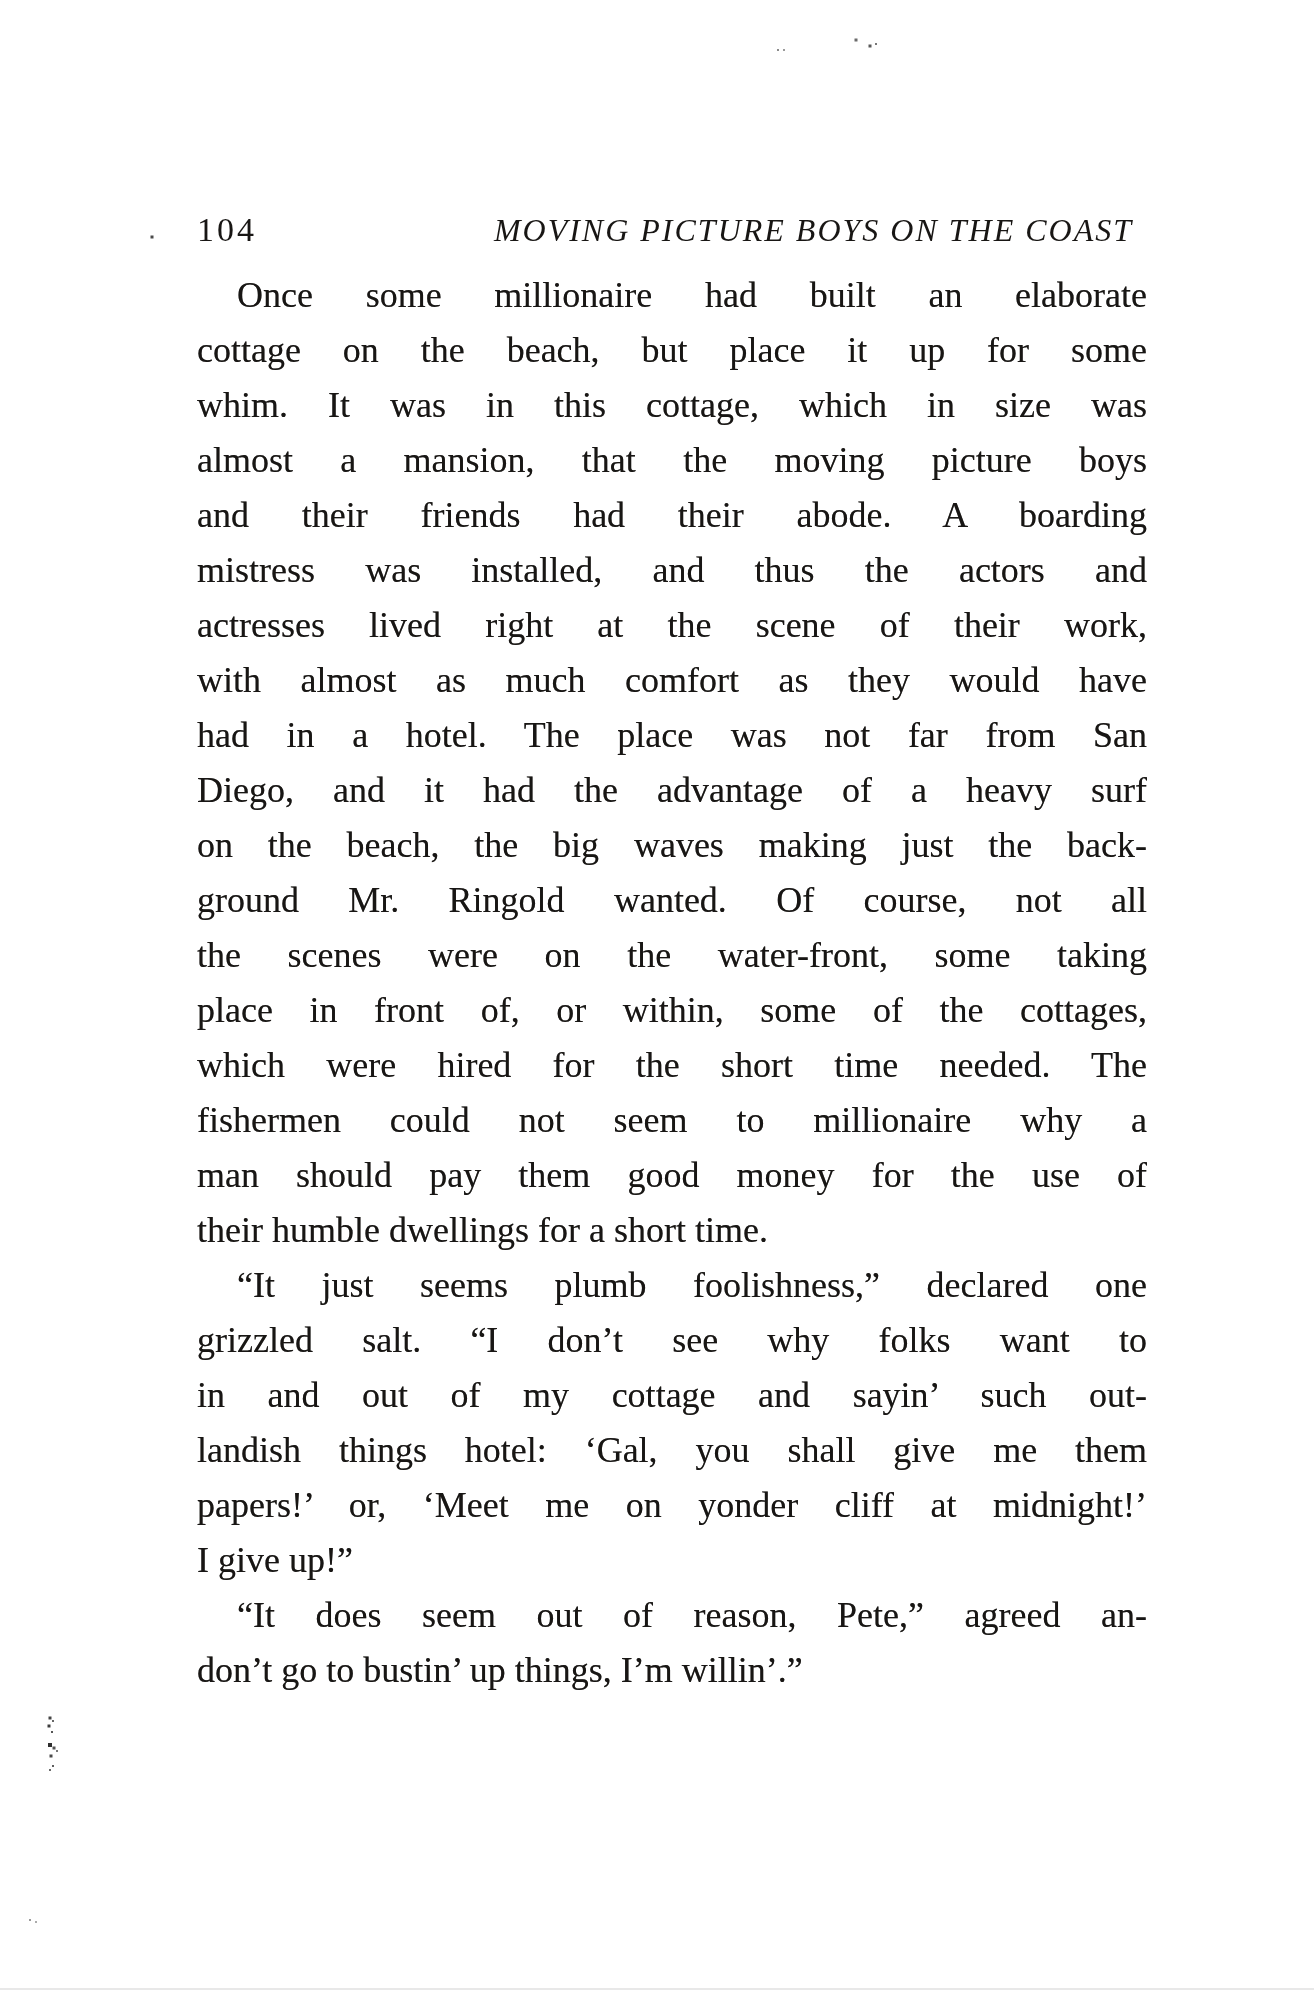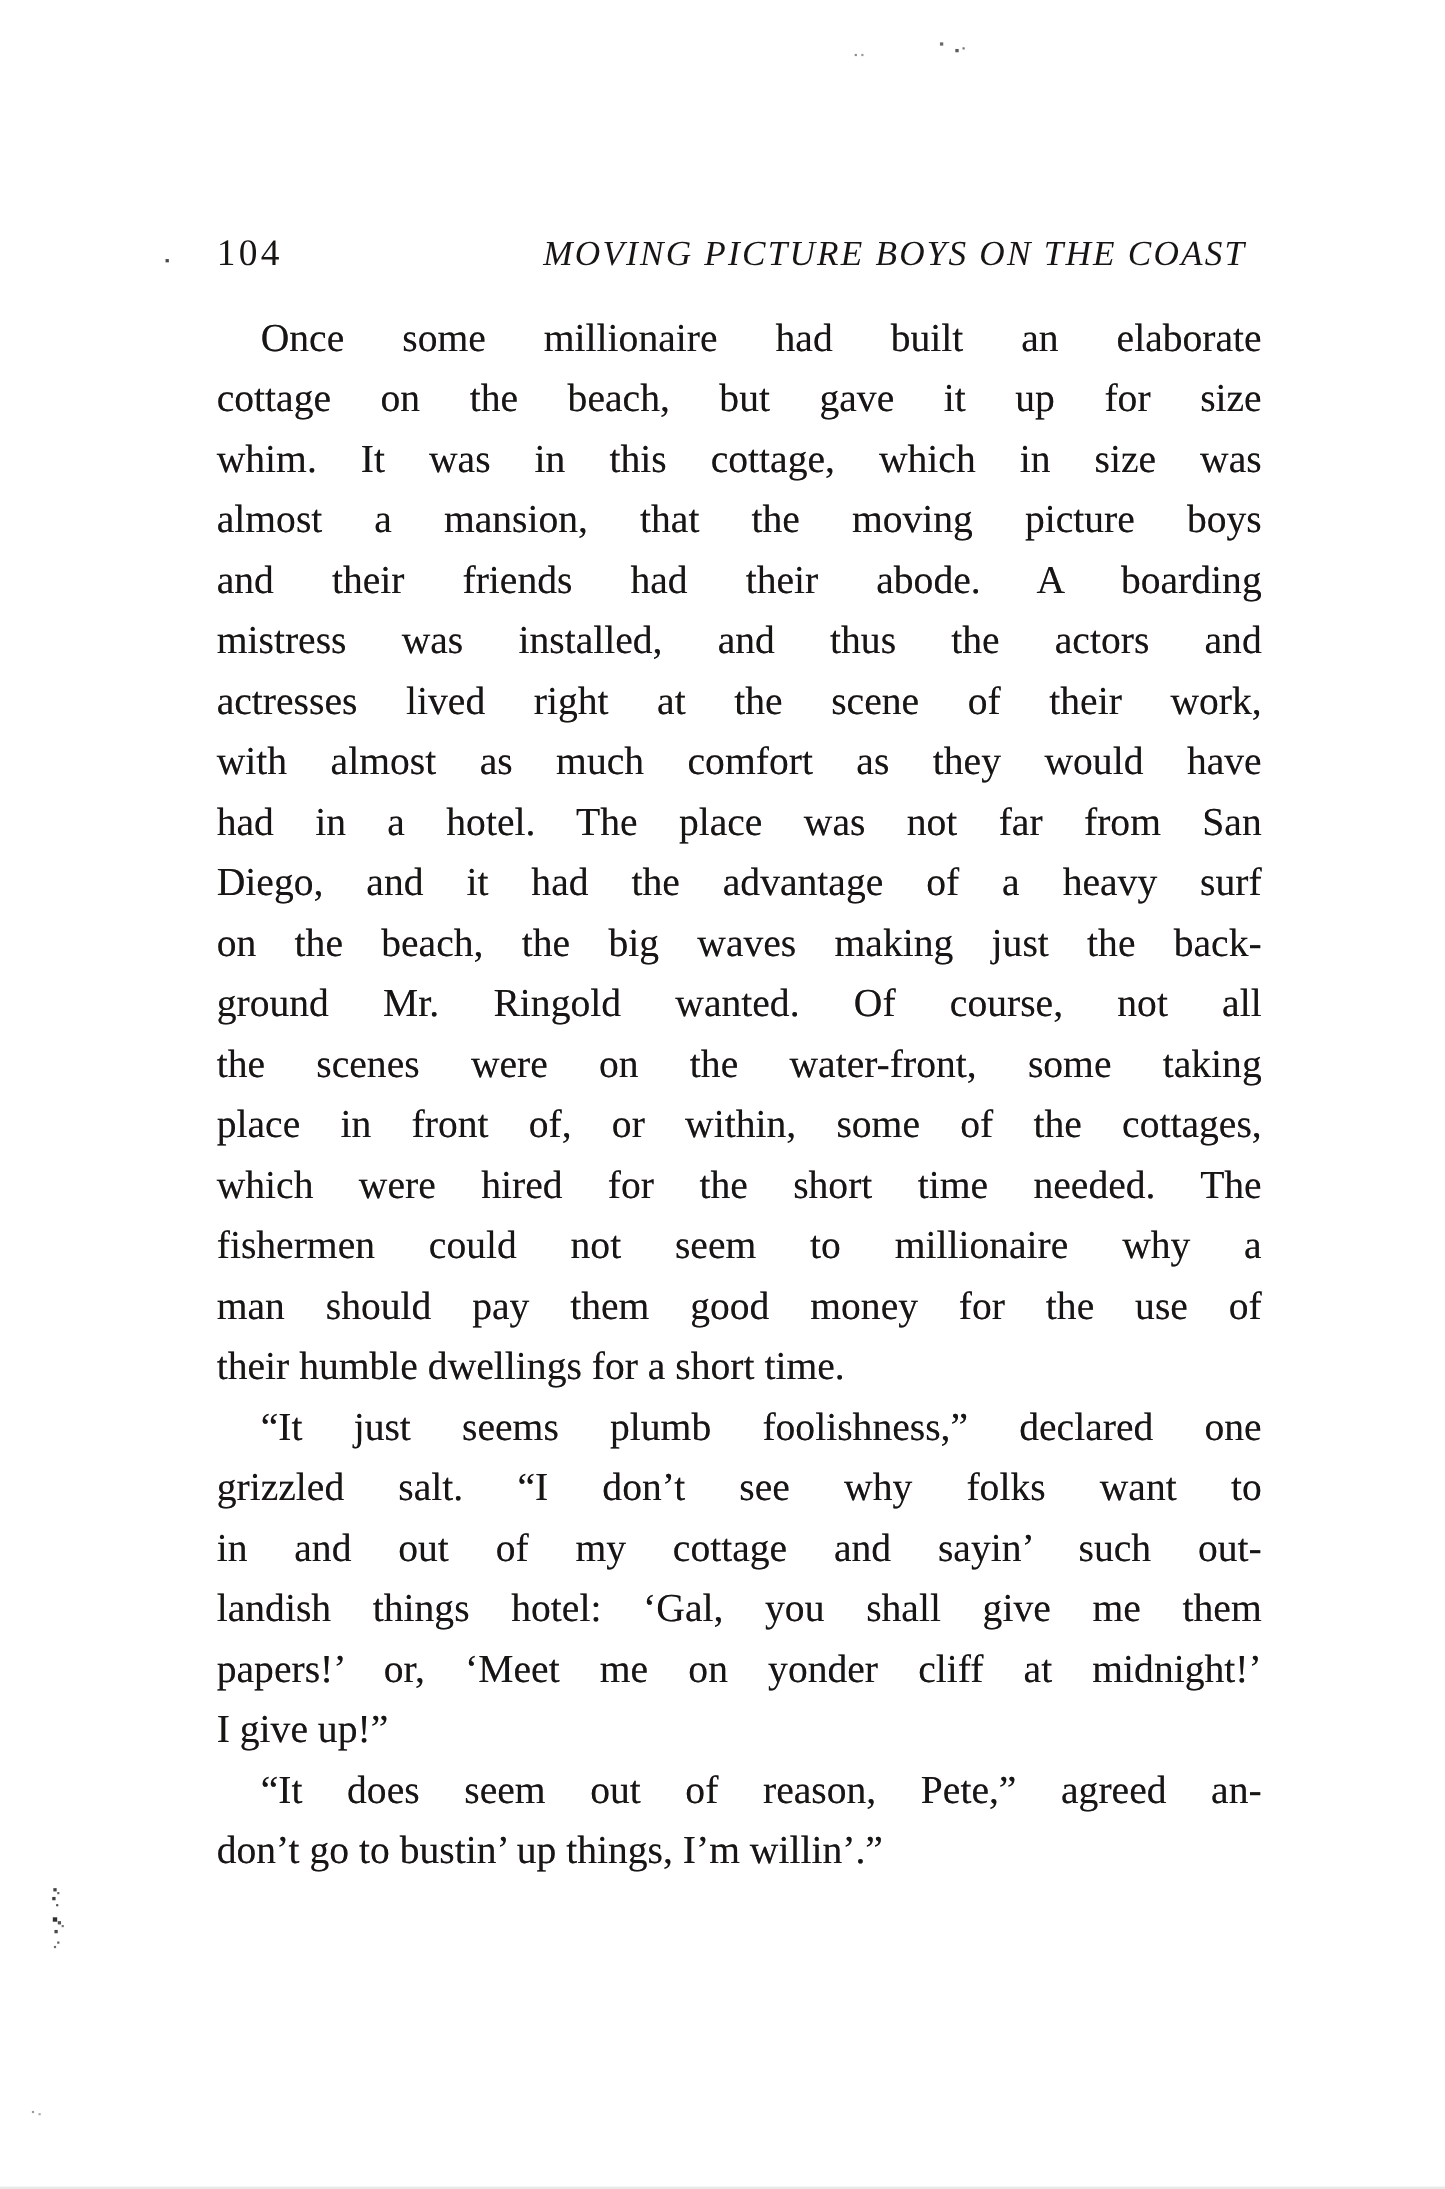--- a/index.html
+++ b/index.html
@@ -44,7 +44,7 @@
   
   .text-block{
     position:absolute;
-    top:280px;
+    top:268px;
     left:197px;
     width:950px;
     font-size:36px;

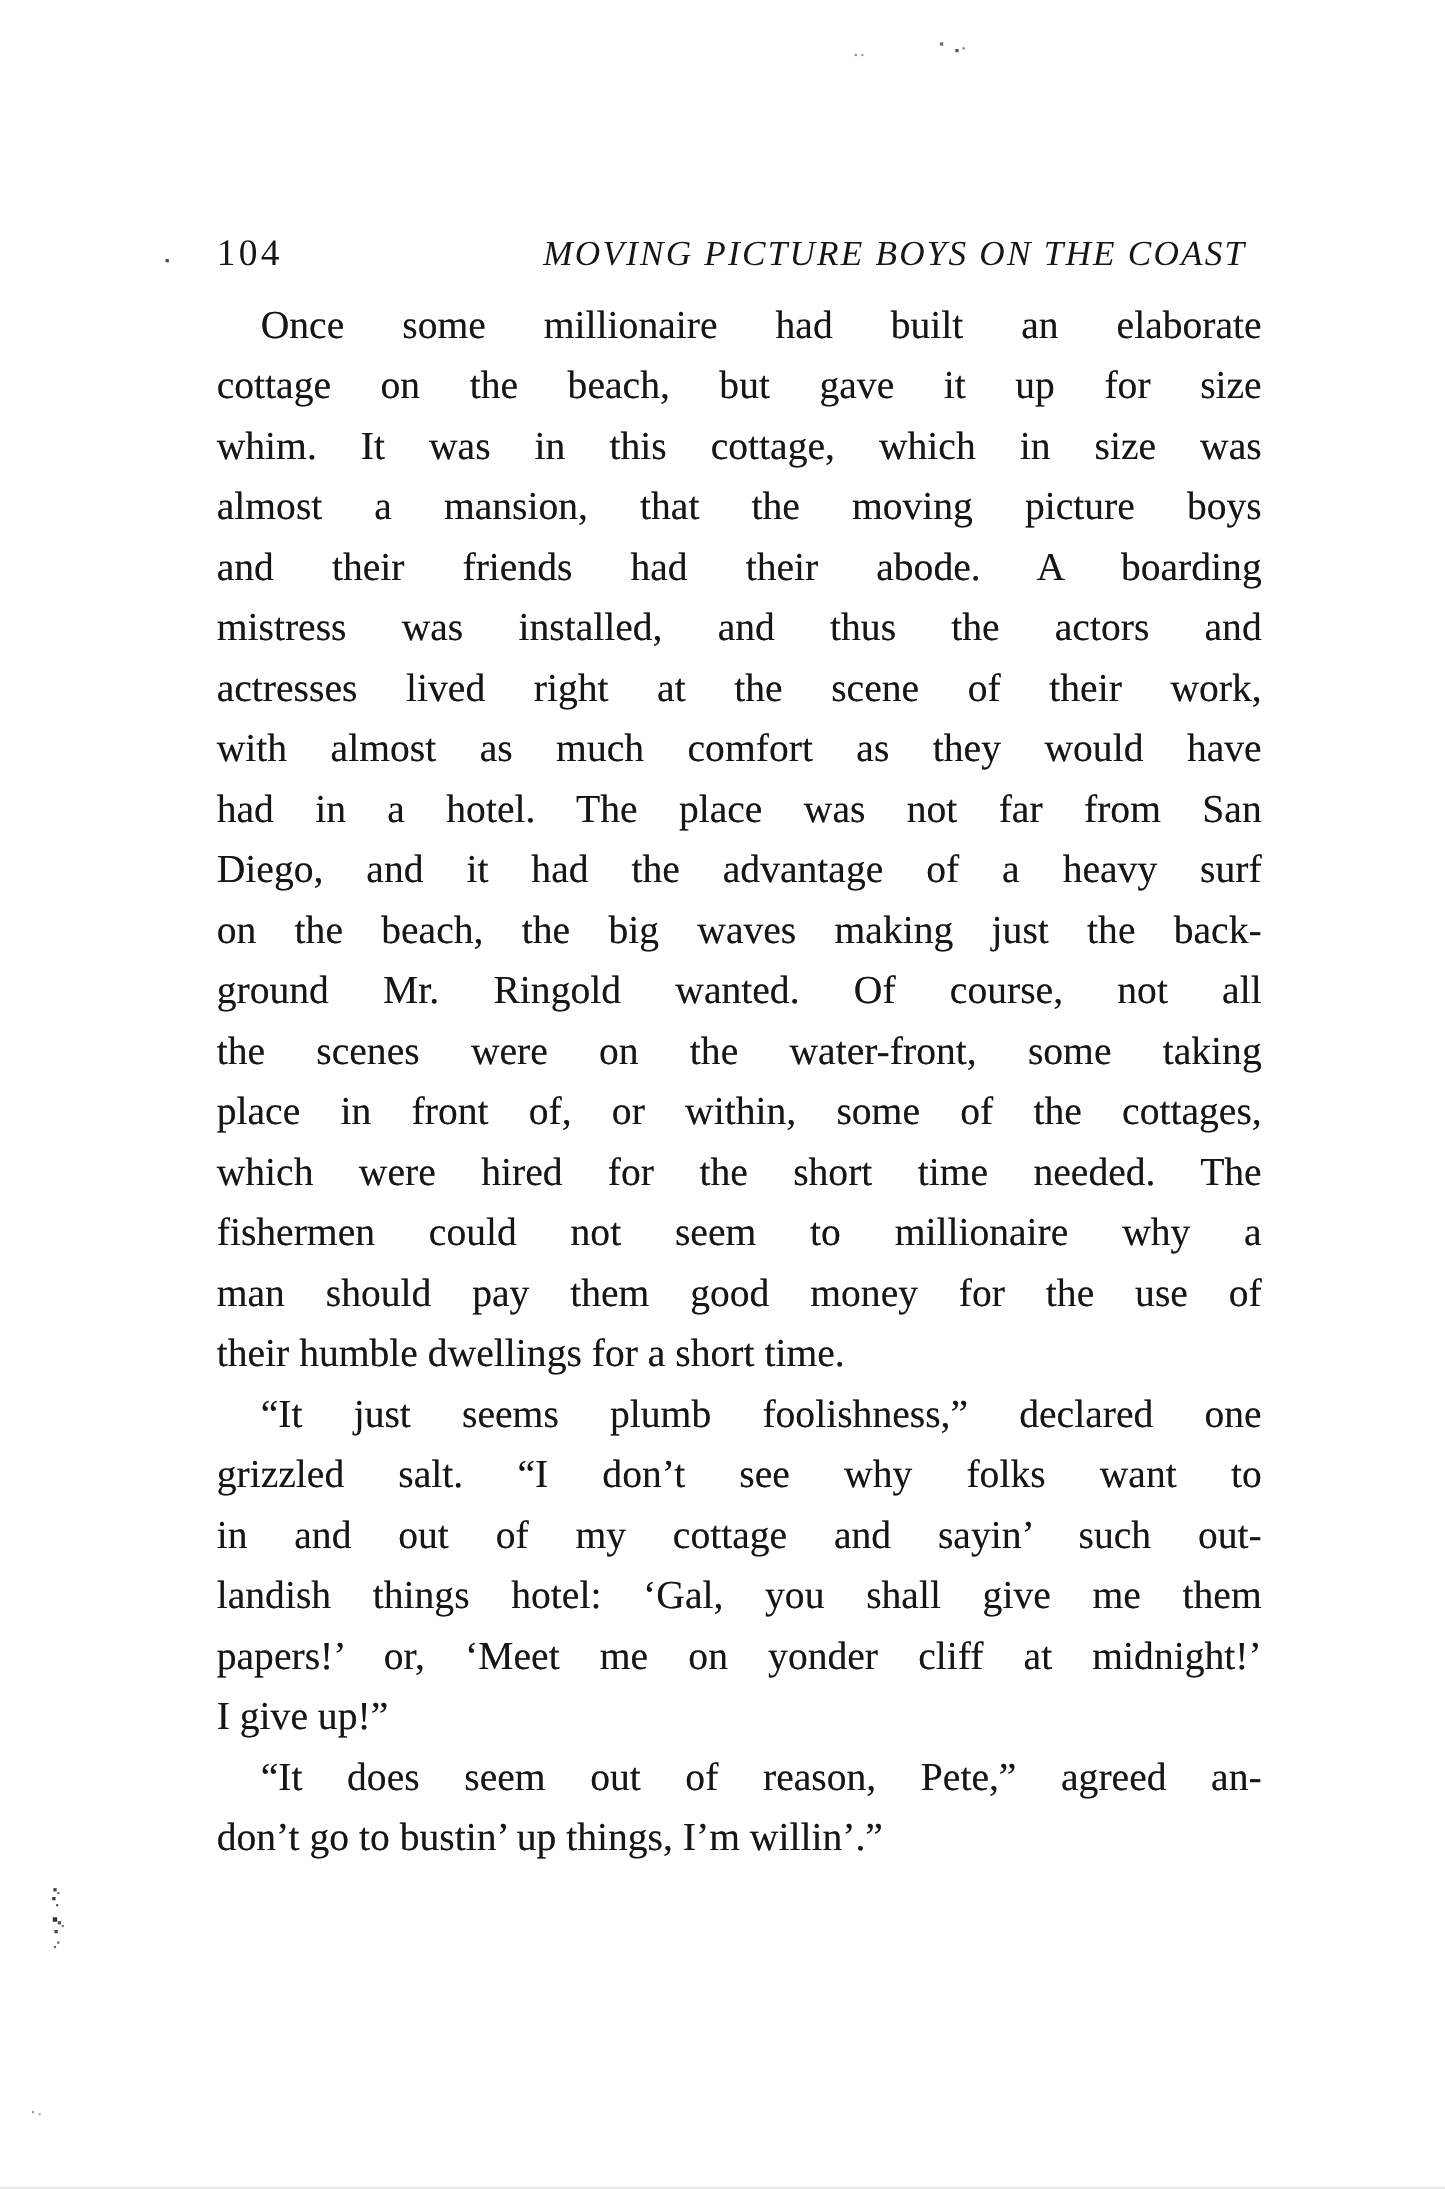--- a/index.html
+++ b/index.html
@@ -99,7 +99,7 @@
   <main class="text-block" id="text-block">
       <div class="para">
         <div class="line para-first">Once some millionaire had built an elaborate</div>
-        <div class="line">cottage on the beach, but gave it up for size</div>
+        <div class="line">cottage on the beach, but place it up for some</div>
         <div class="line">whim.  It was in this cottage, which in size was</div>
         <div class="line">almost a mansion, that the moving picture boys</div>
         <div class="line">and their friends had their abode.  A boarding</div>

